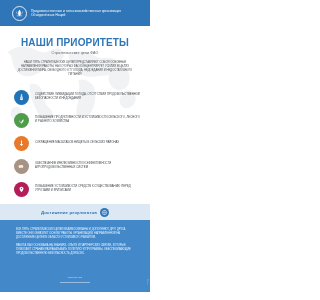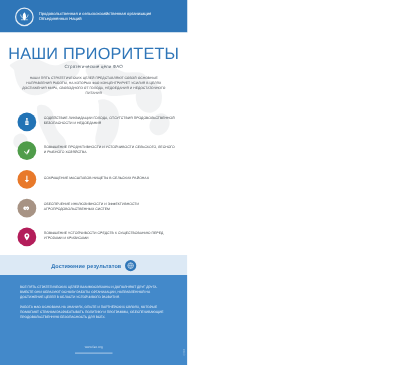--- a/index.html
+++ b/index.html
@@ -73,8 +73,8 @@
   }
   .main-title {
     color: #2f76b8;
-    font-size: 13px;
-    font-weight: normal;
+    font-size: 10px;
+    font-weight: bold;
     letter-spacing: 0.15px;
     line-height: 10px;
   }

